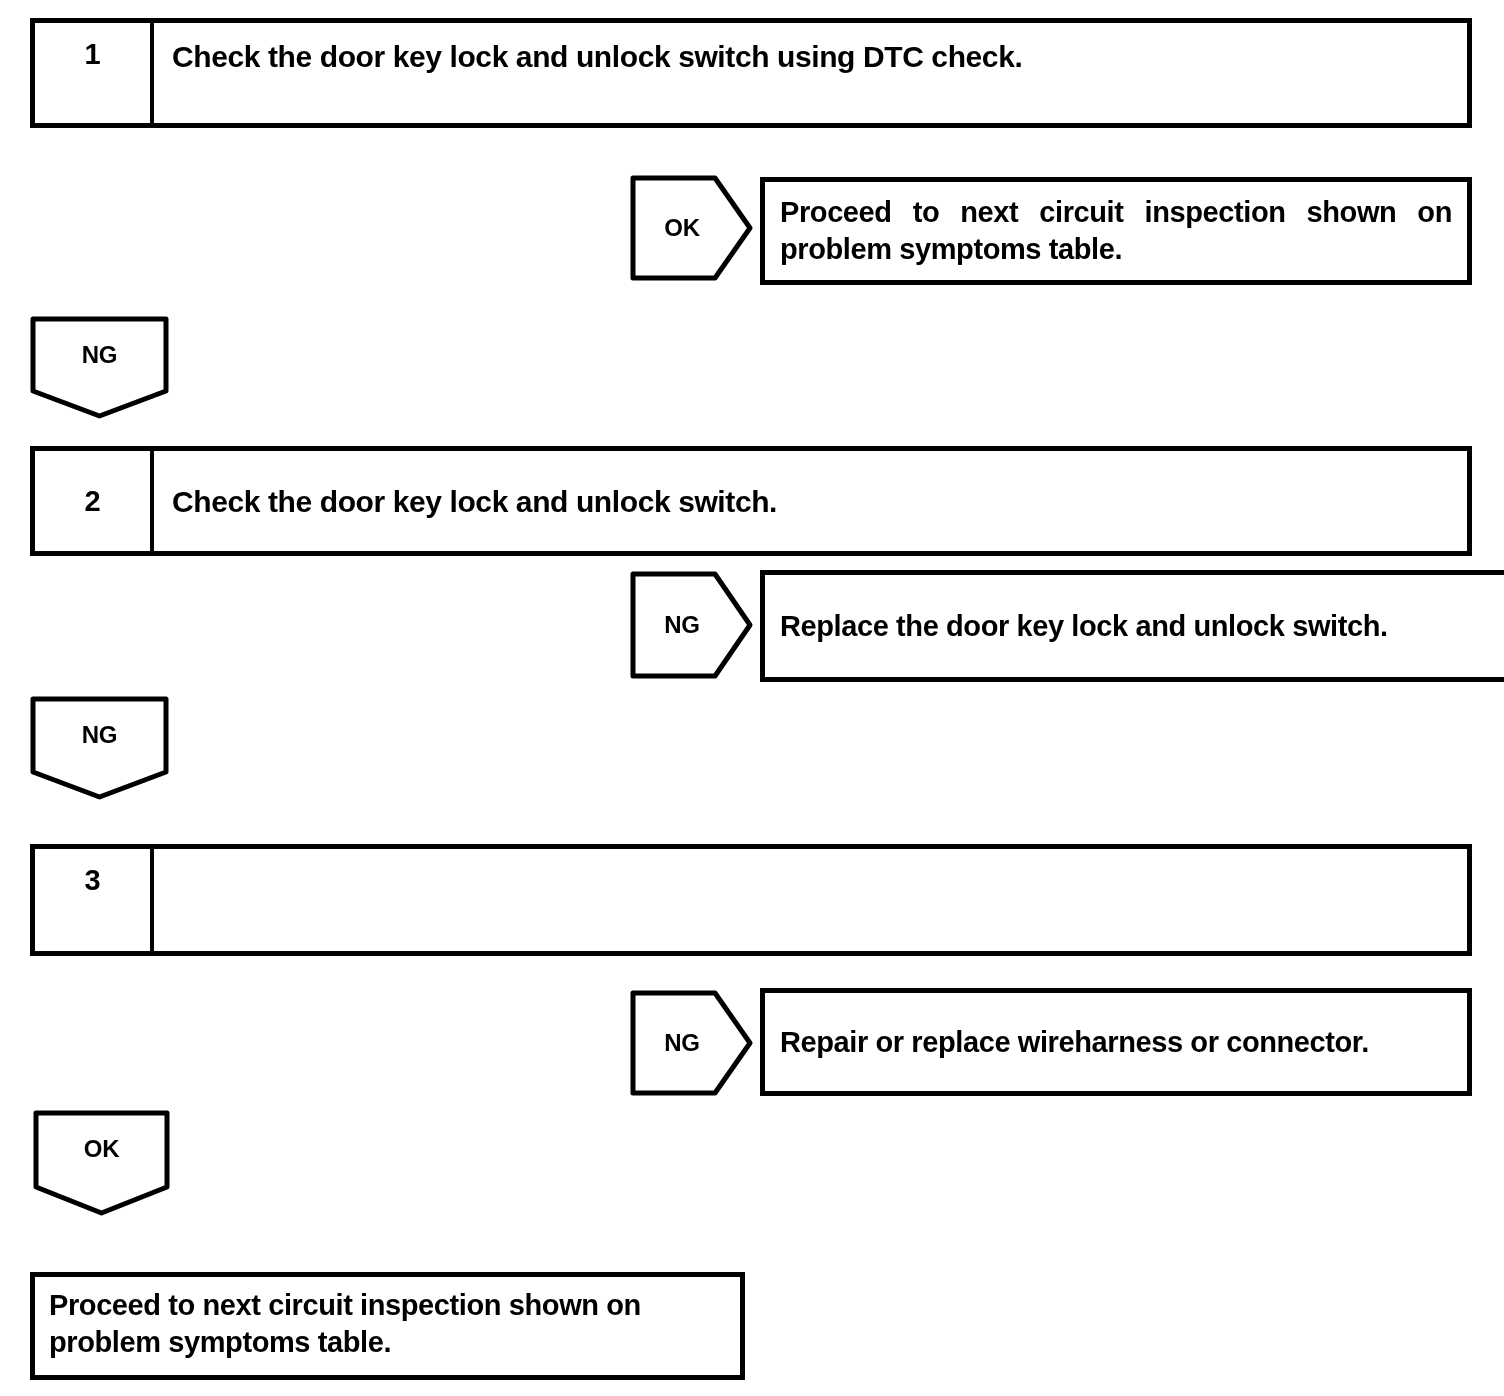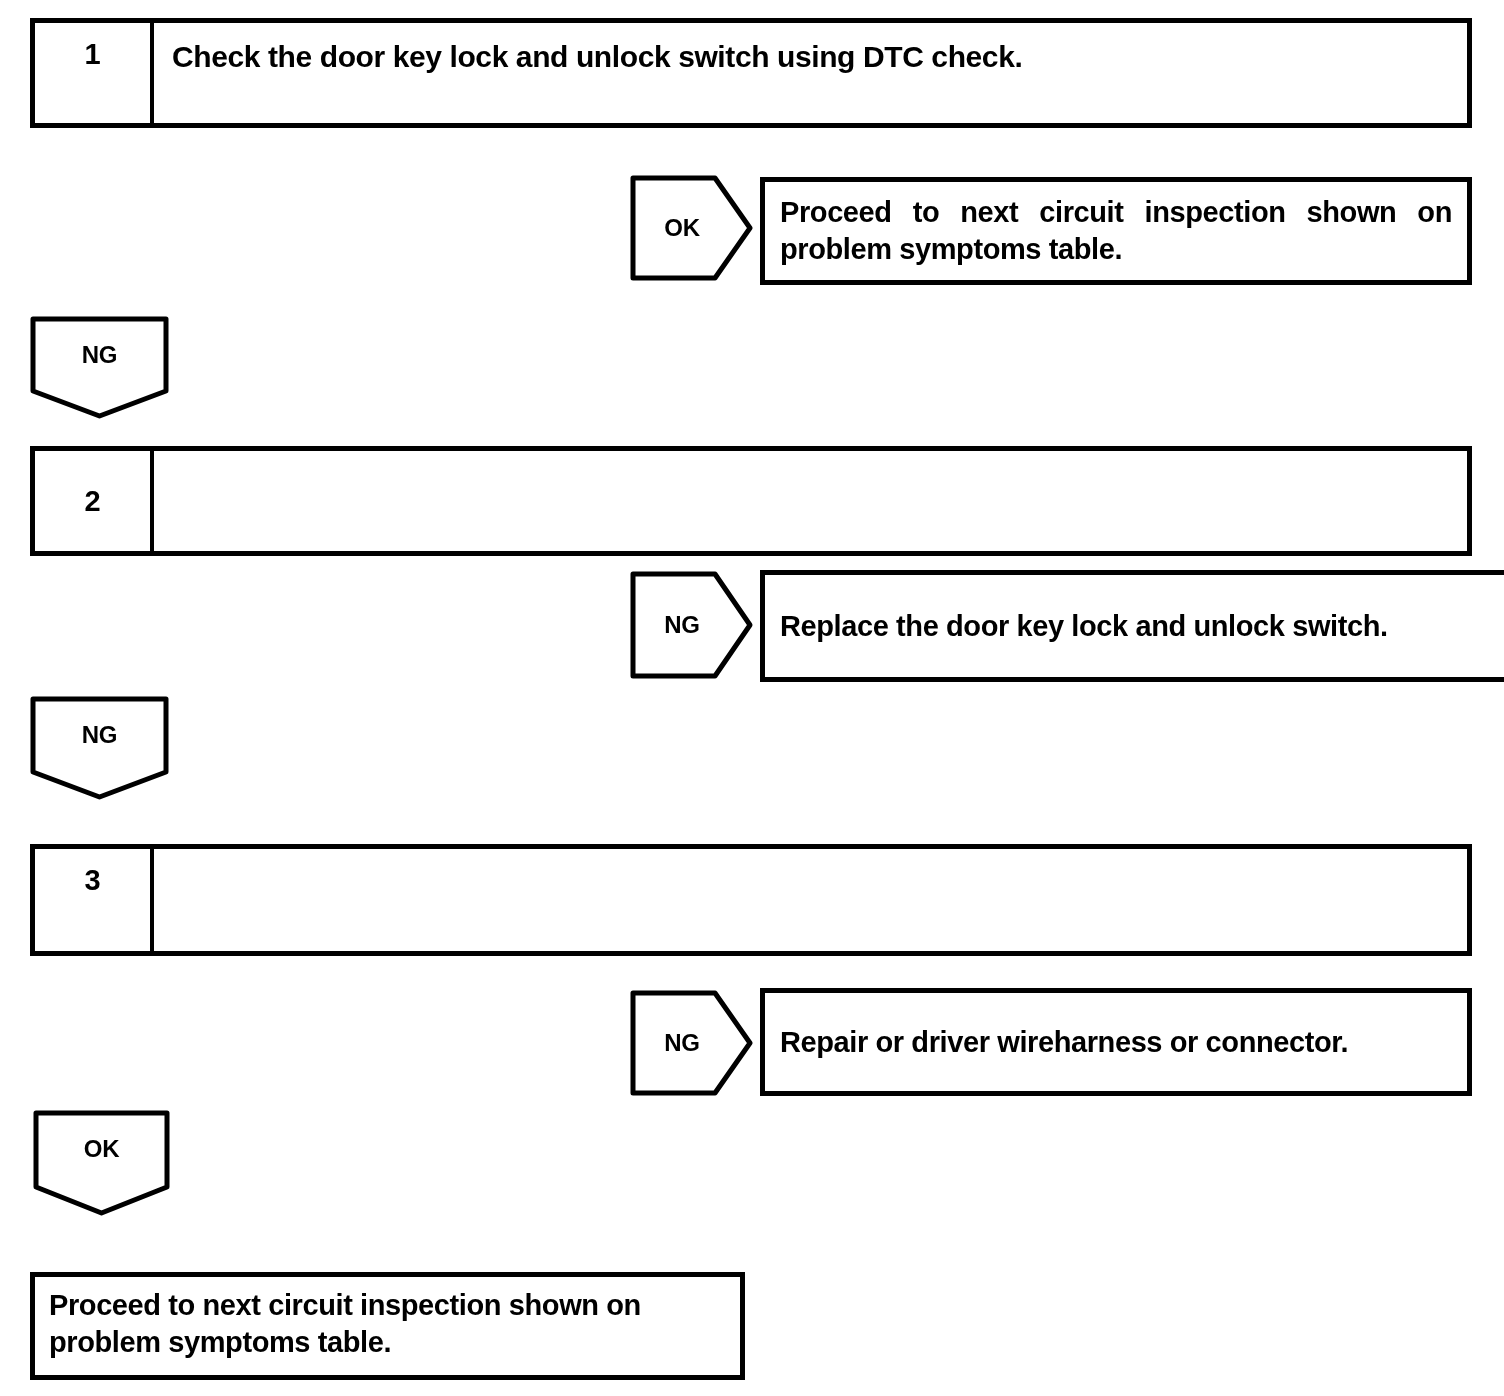--- a/index.html
+++ b/index.html
@@ -85,6 +85,9 @@
 
   <div class="step-box v-center" style="top:446px;height:110px;">
     <div class="step-num">2</div>
+    <div class="step-text">
+      <span>Check the door key lock and unlock switch.</span>
+    </div>
   </div>
 
   <div class="tag tag-right" style="left:630px;top:571px;width:124px;height:108px;">

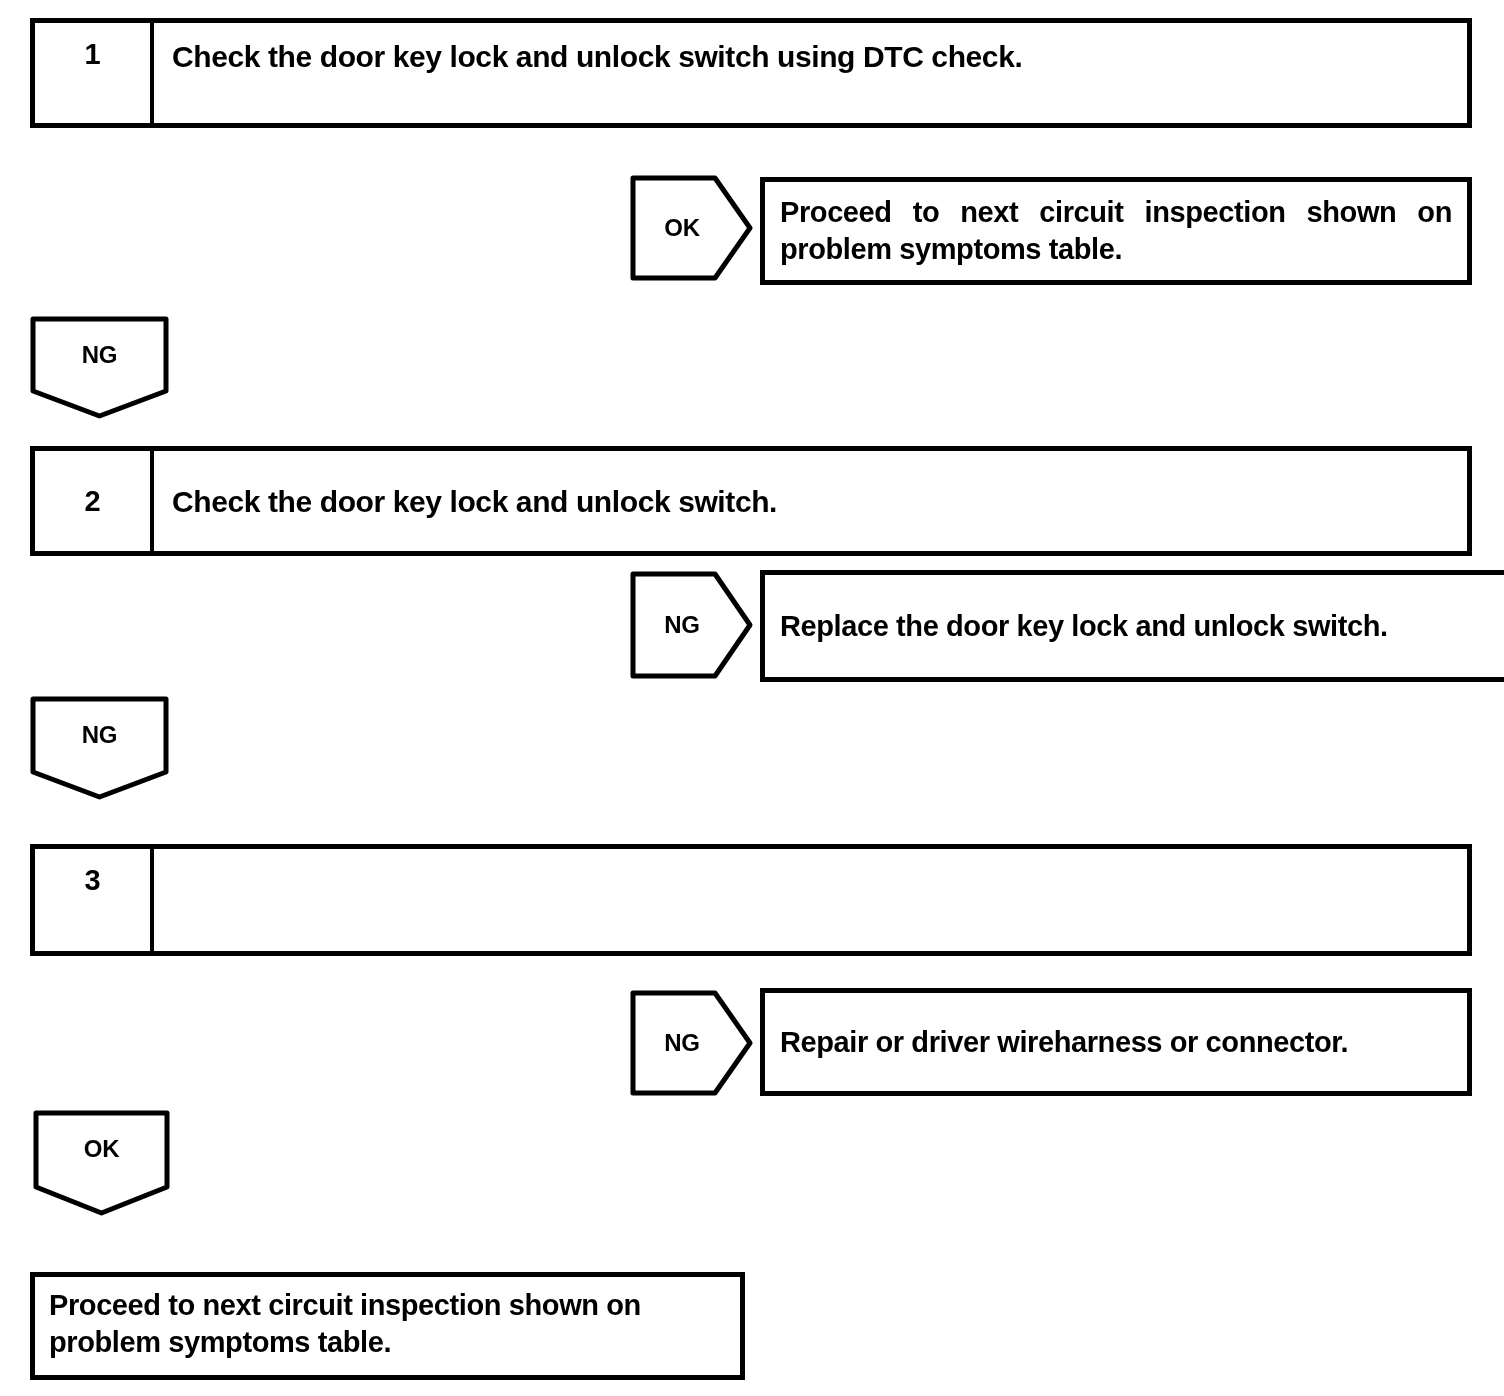--- a/index.html
+++ b/index.html
@@ -118,7 +118,7 @@
     <div class="lbl">NG</div>
   </div>
   <div class="result-box" style="left:760px;top:988px;width:712px;height:108px;">
-    <span>Repair or driver wireharness or connector.</span>
+    <span>Repair or replace wireharness or connector.</span>
   </div>
 
   <div class="tag tag-down" style="left:33px;top:1110px;width:137px;height:106px;">

